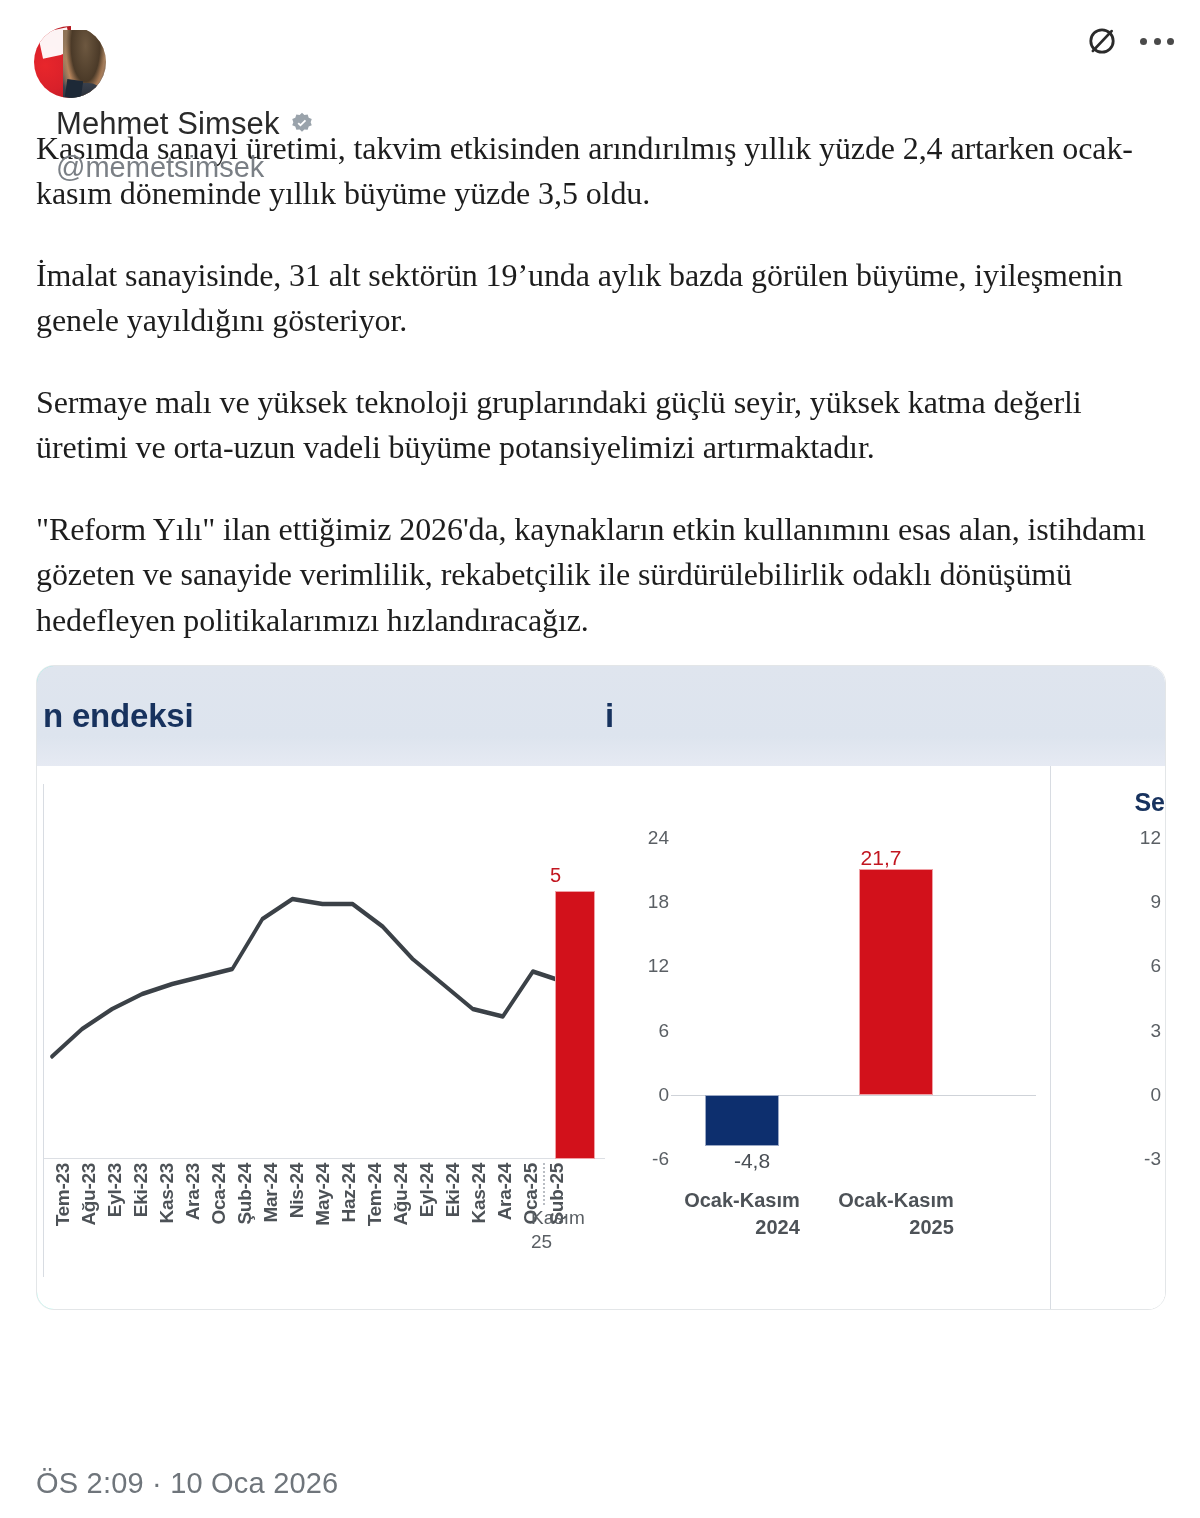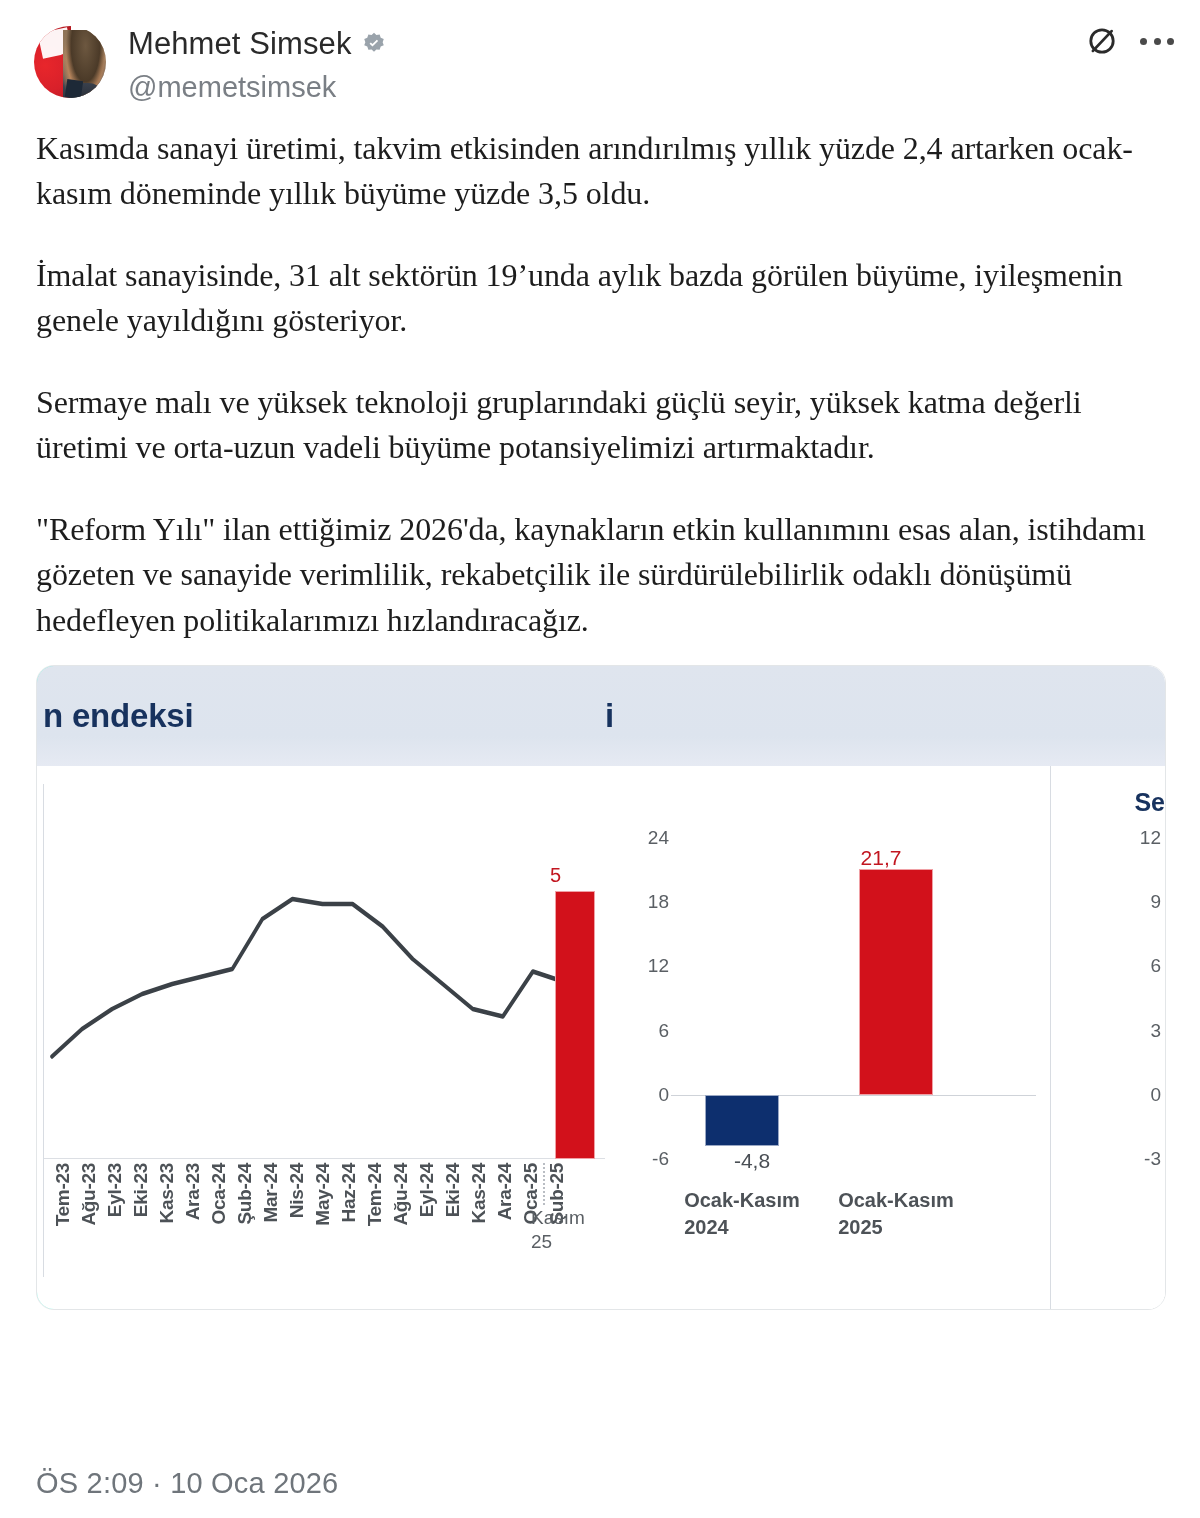--- a/index.html
+++ b/index.html
@@ -21,6 +21,7 @@
     padding: 18px 24px 0 34px;
     position: relative;
     height: 110px;
+    flex-direction: column;
   }
   .avatar {
     width: 72px; height: 72px;

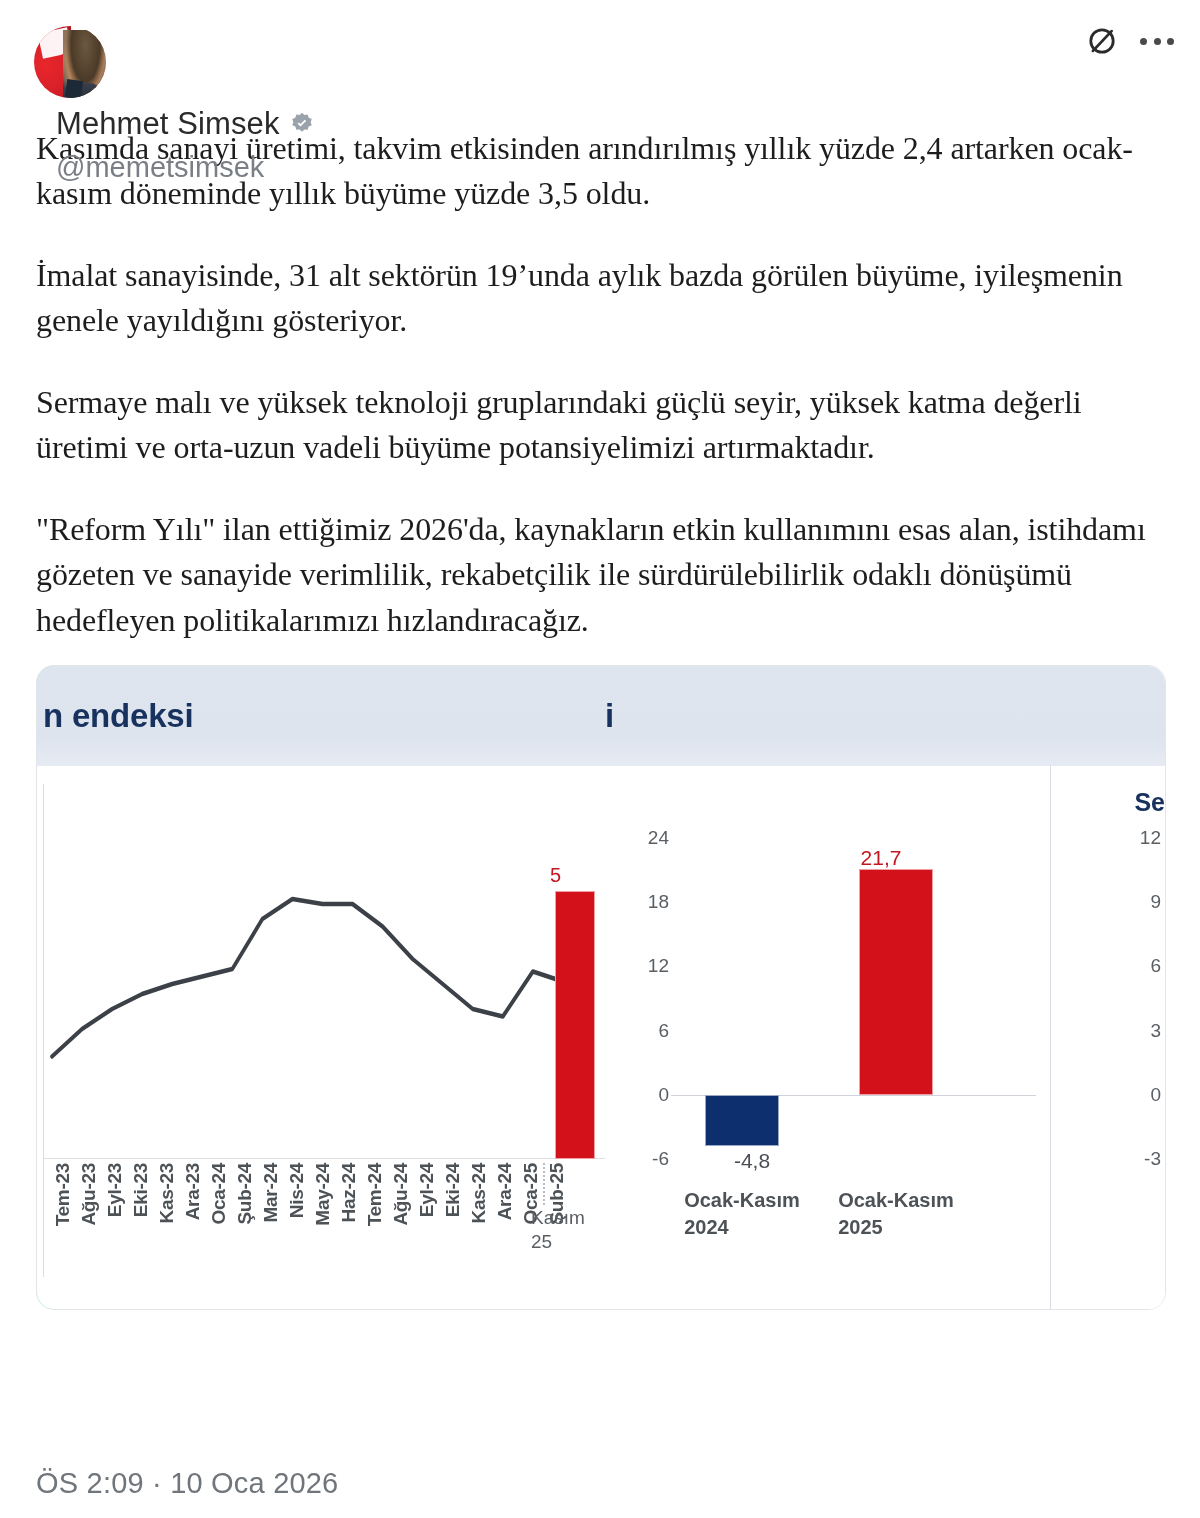--- a/index.html
+++ b/index.html
@@ -353,7 +353,7 @@
     font-size: 20px;
     color: #4d5257;
     font-weight: bold;
-    text-align: left;
+    text-align: right;
     line-height: 1.35;
     transform: translateX(-50%);
     white-space: nowrap;

